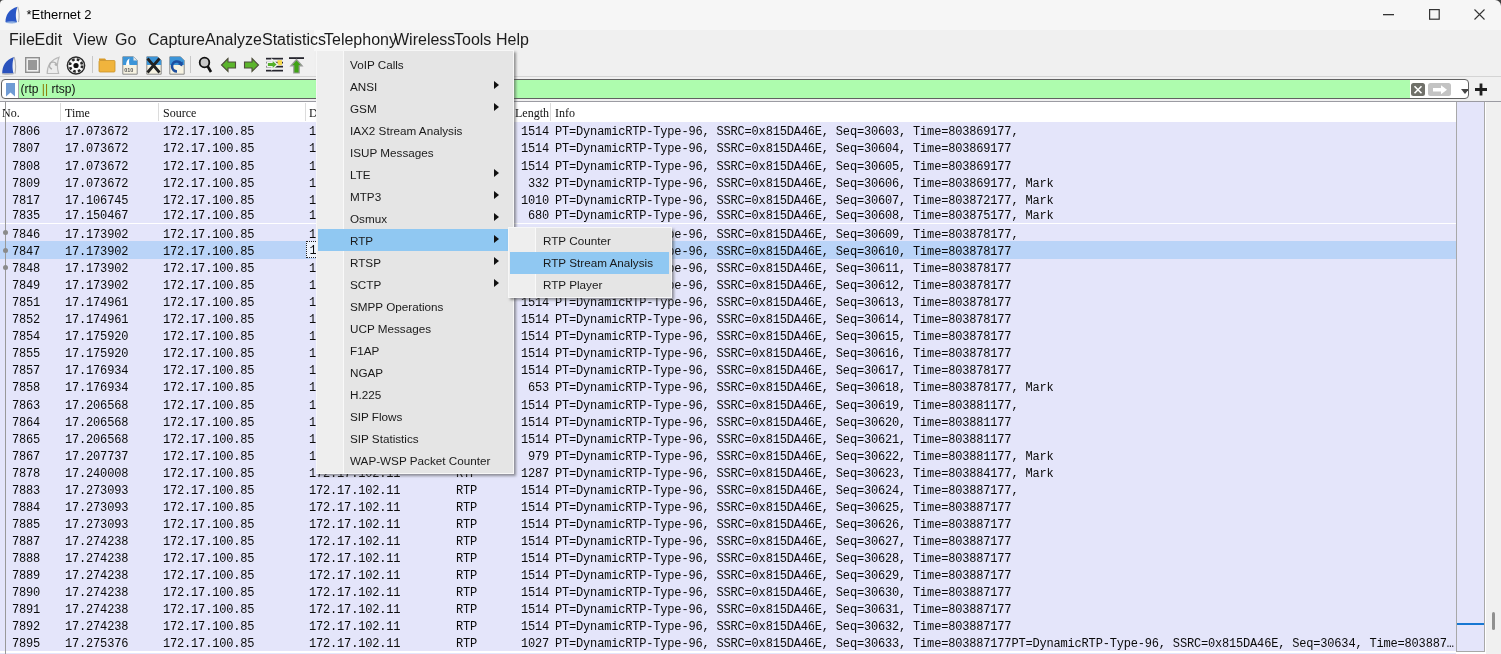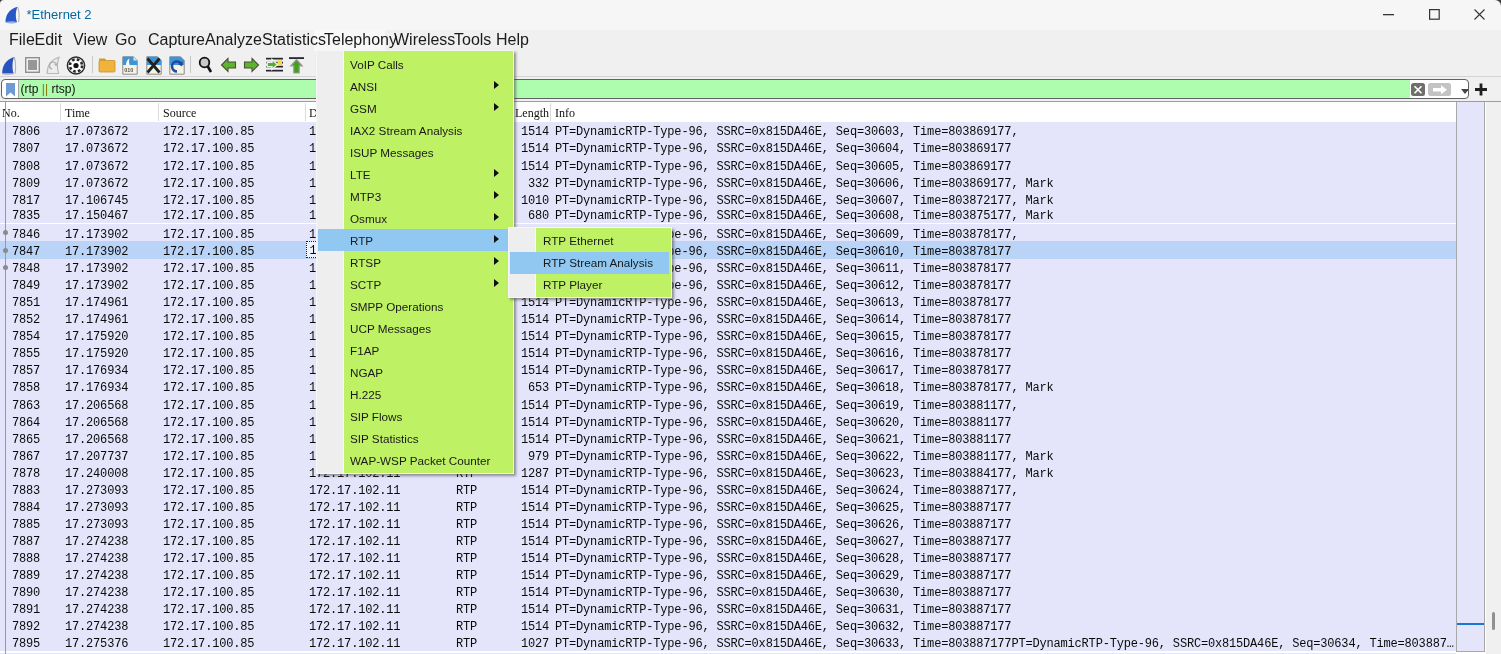--- a/index.html
+++ b/index.html
@@ -8,7 +8,7 @@
 
 
 #title { position:absolute; left:0; top:0; width:1501px; height:30px; background:#f6f6f6; }
-#title .tt { position:absolute; left:26.5px; top:7px; font-size:13px; color:#0369a1; }
+#title .tt { position:absolute; left:26.5px; top:7px; font-size:13px; color:#000000; }
 .wbtn { position:absolute; color:#222; }
 
 

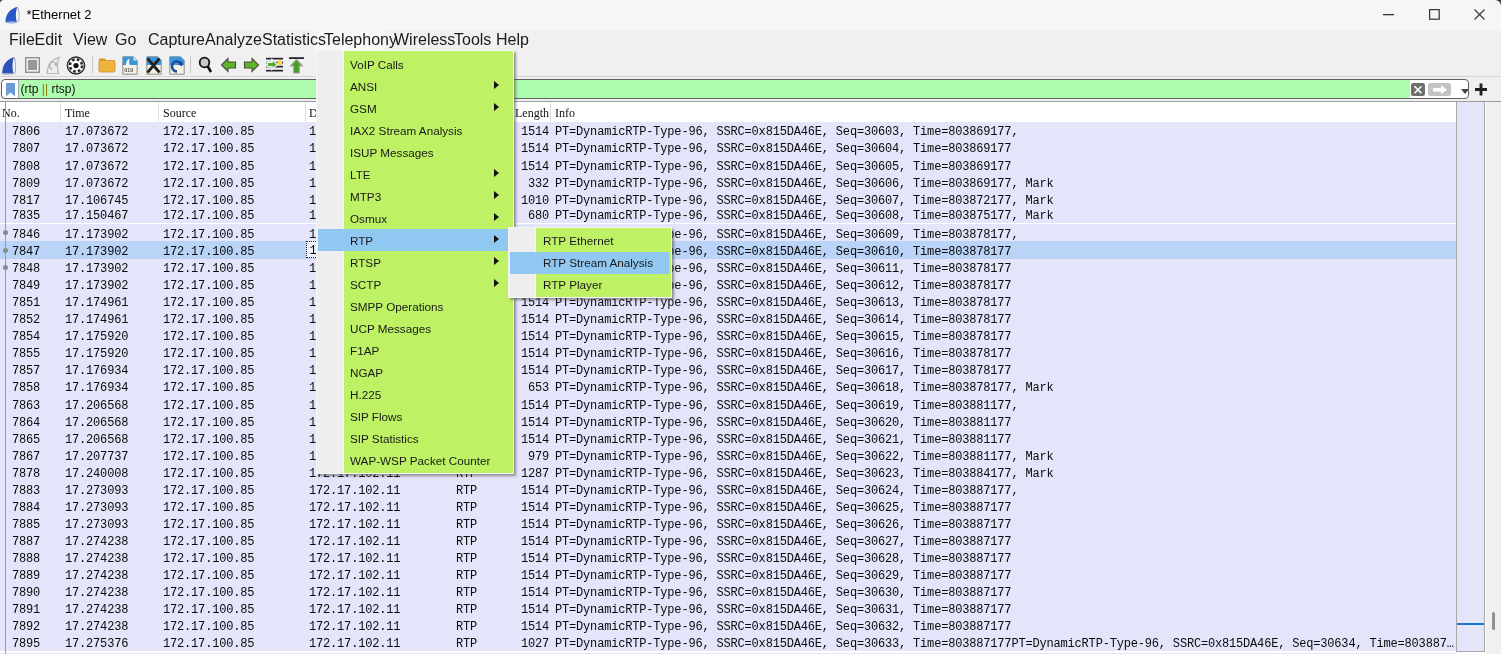--- a/index.html
+++ b/index.html
@@ -67,7 +67,7 @@
 #sthumb { position:absolute; left:1491.5px; top:510px; width:3px; height:18px; border-radius:1.5px; background:#909090; }
 
 
-.menu { position:absolute; background:#bef264; border:1px solid #f7f7f7;
+.menu { position:absolute; background:#e5e5e5; border:1px solid #f7f7f7;
   box-shadow:2px 2px 2.5px rgba(70,70,70,.55);padding-left:12px; }
 .gutter { position:absolute; left:0; top:0; bottom:0; width:27px; background:#eeeeee;
   border-right:1.5px solid #f9f9f9; }

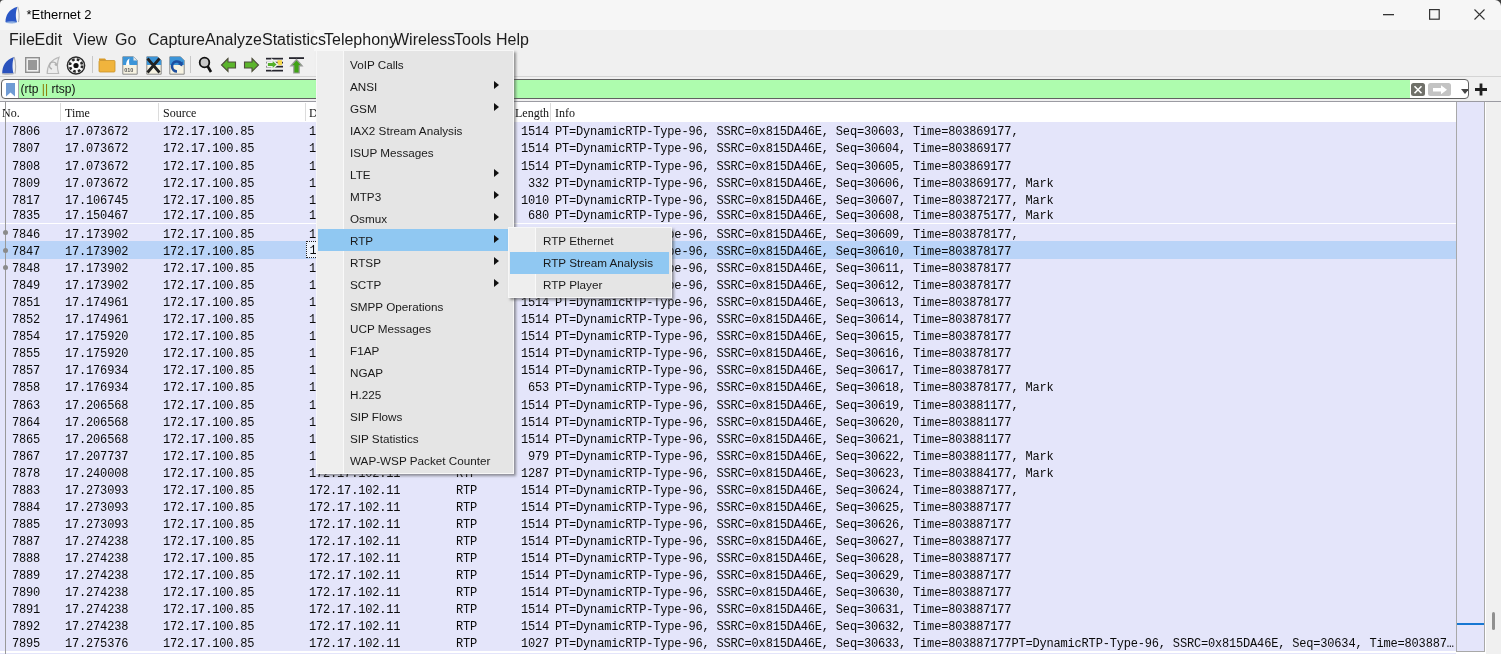--- a/index.html
+++ b/index.html
@@ -351,7 +351,7 @@
 <div class="menu" id="submenu">
   <div class="gutter"></div>
 <div class="mi" style="top:2.0px">
-        <span class="mt">RTP Ethernet</span>
+        <span class="mt">RTP Counter</span>
       </div>
 <div class="mi hl" style="top:24.0px">
         <span class="mt">RTP Stream Analysis</span>

